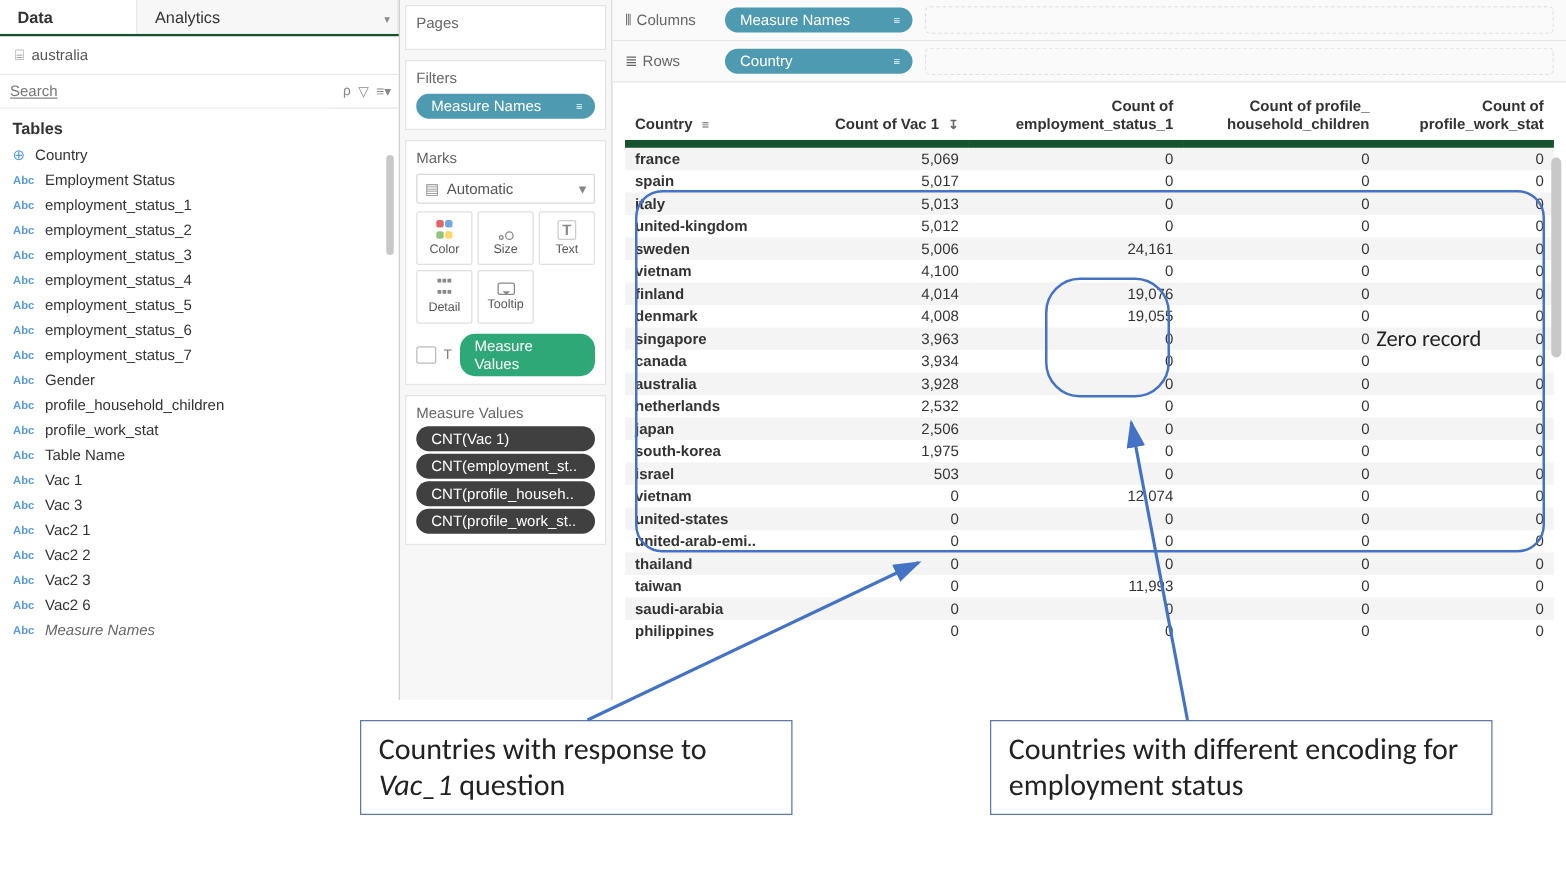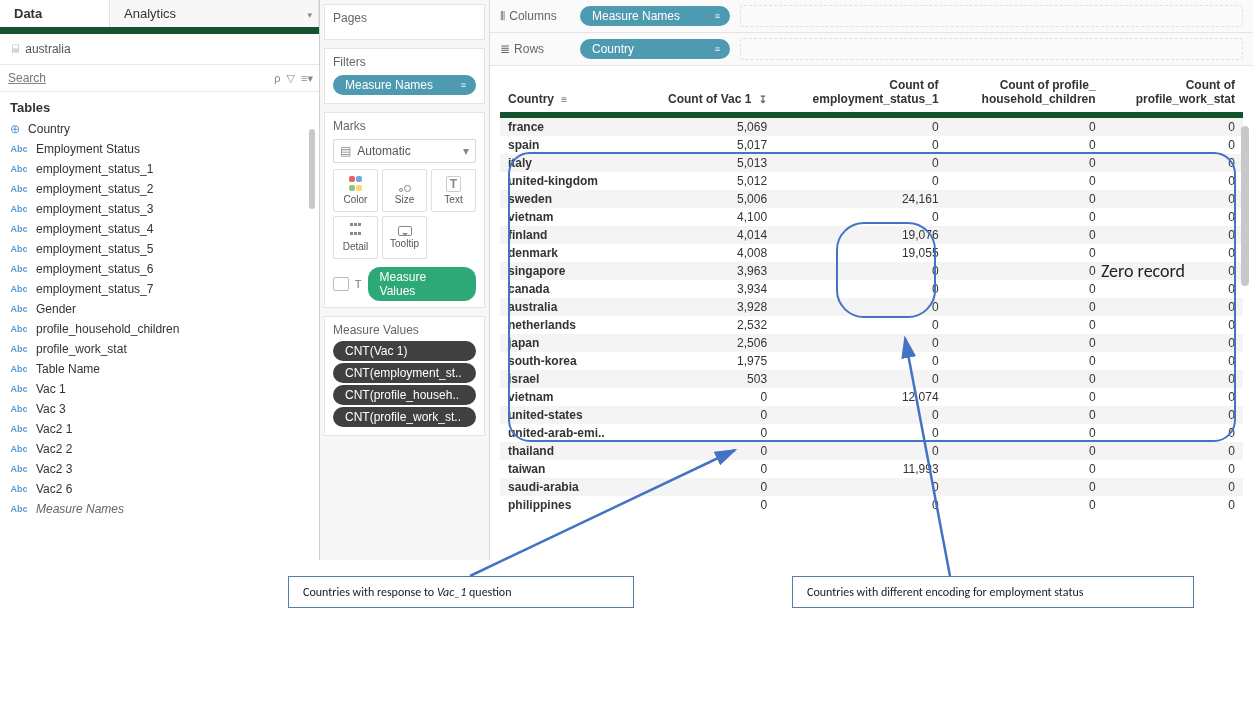--- a/index.html
+++ b/index.html
@@ -8,7 +8,7 @@
 
   
   .data-pane { width: 320px; border-right: 1px solid #d0d0d0; display: flex; flex-direction: column; background: #fff; position: relative;}
-  .data-tabs { display: flex; border-bottom: 7px solid #14532d; }
+  .data-tabs { display: flex; border-bottom: 2px solid #14532d; }
   .data-tab { padding: 6px 14px; font-size: 13px; cursor: pointer; background: #f7f7f7; border-right: 1px solid #e0e0e0; position: relative;}
   .data-tab.active { background: #fff; font-weight: 700; }
   .data-tab .dropdown-caret { position:absolute; right:6px; top:10px; font-size:9px; color:#888;}

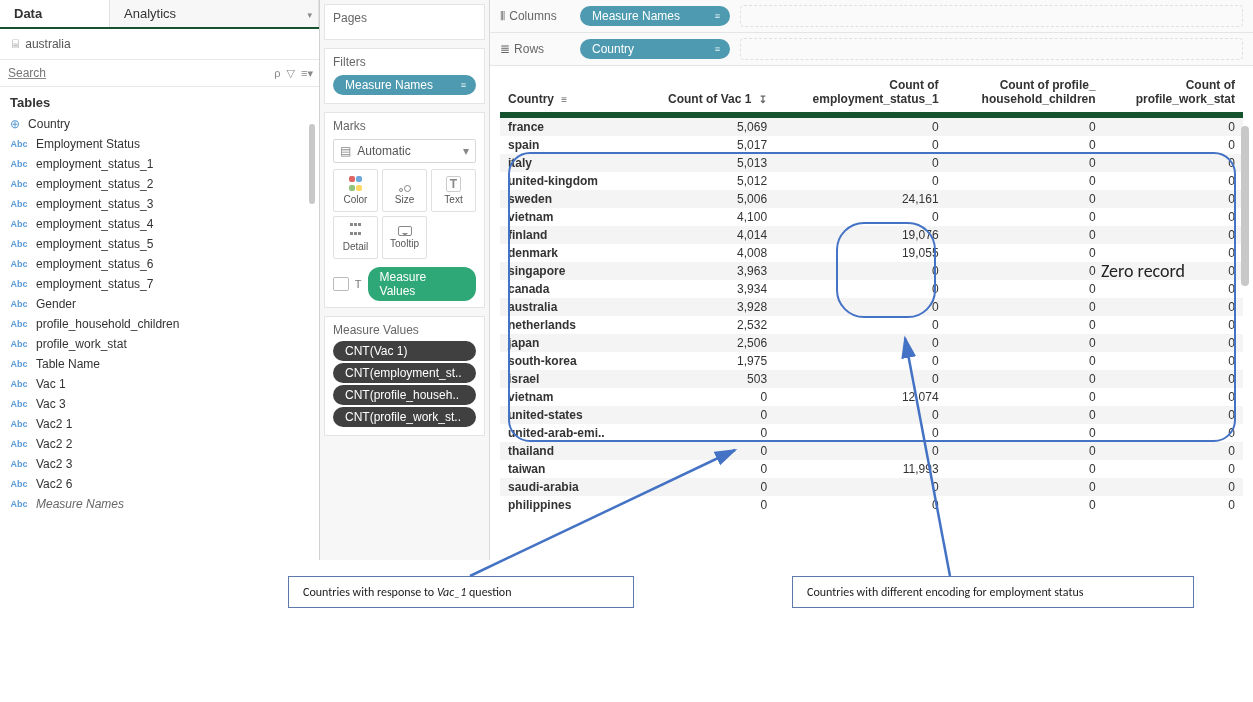--- a/index.html
+++ b/index.html
@@ -66,7 +66,7 @@
 
   
   .overlay { position:absolute; left:0; top:0; width:1253px; height:702px; pointer-events:none;}
-  .anno-box { position:absolute; background:#fff; border:1.5px solid #5b7aa8; padding:8px 14px; font-family:"Segoe UI",Calibri,sans-serif; font-size:12px; color:#222;}
+  .anno-box { position:absolute; background:#fff; border:1.5px solid #5b7aa8; padding:8px 14px; font-family:"Segoe UI",Calibri,sans-serif; font-size:24px; color:#222;}
   .anno-box em { font-style:italic;}
   .zero-label { position:absolute; font-family:"Segoe UI",Calibri,sans-serif; font-size:18px; color:#222; text-align:center; line-height:1.25;}
   .ring { position:absolute; border:2.5px solid #4472c4; border-radius:22px;}

